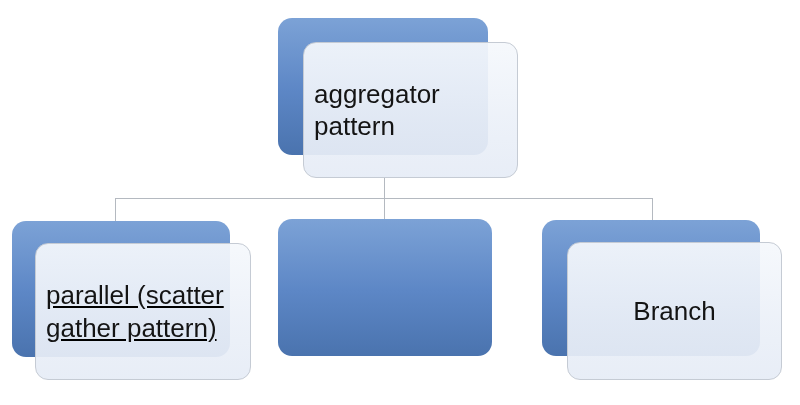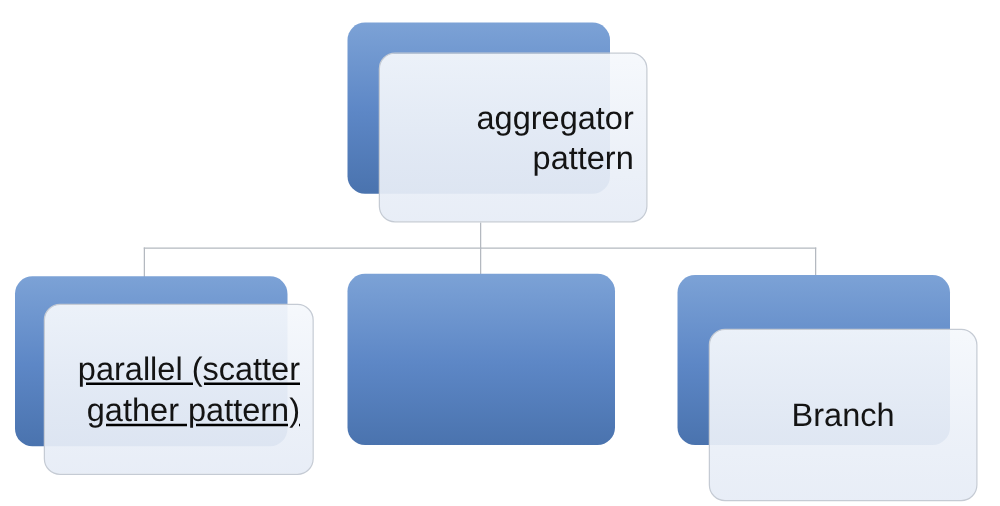--- a/index.html
+++ b/index.html
@@ -40,7 +40,7 @@
     display: flex;
     align-items: center;
     justify-content: center;
-    text-align: right;
+    text-align: left;
     z-index: 3;
     box-sizing: border-box;
   }

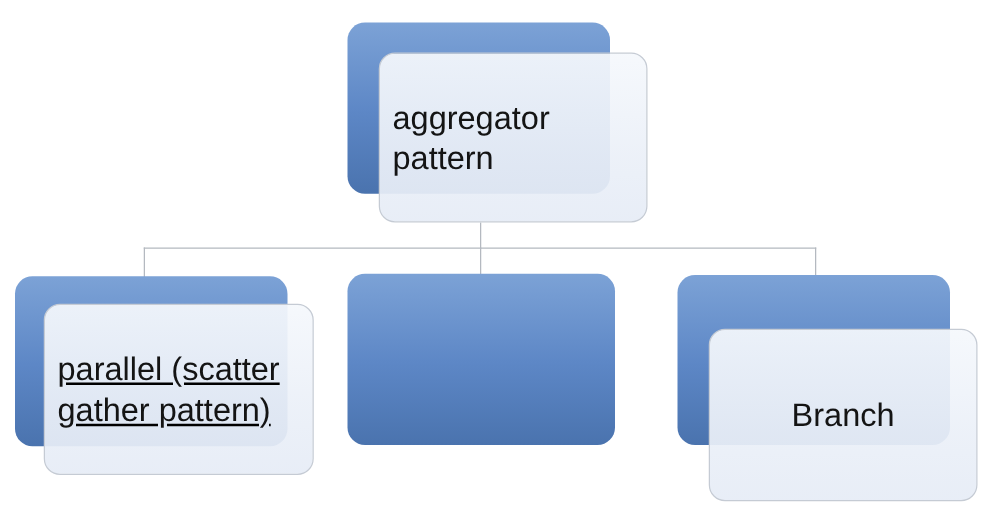--- a/index.html
+++ b/index.html
@@ -61,7 +61,7 @@
   .mid-front   { left: 301px; top: 242px; width: 212px; height: 138px; }
   
   .right-shadow{ left: 542px; top: 220px; width: 218px; height: 136px; }
-  .right-front { left: 567px; top: 242px; width: 215px; height: 138px; margin-top: 21px; }
+  .right-front { left: 567px; top: 242px; width: 215px; height: 138px; }
   
   .conn-v-top   { left: 384px; top: 178px; width: 1px;   height: 21px; }
   .conn-h-rail  { left: 115px; top: 198px; width: 538px; height: 1px;  }

